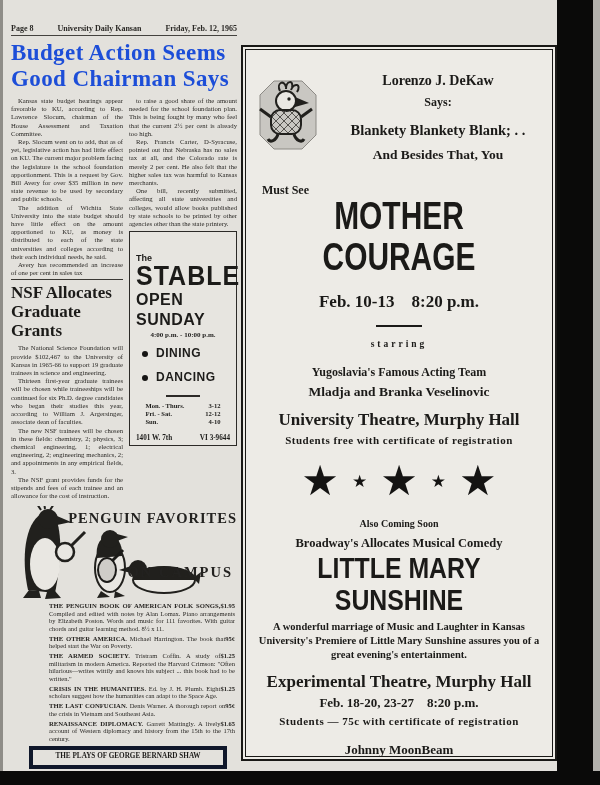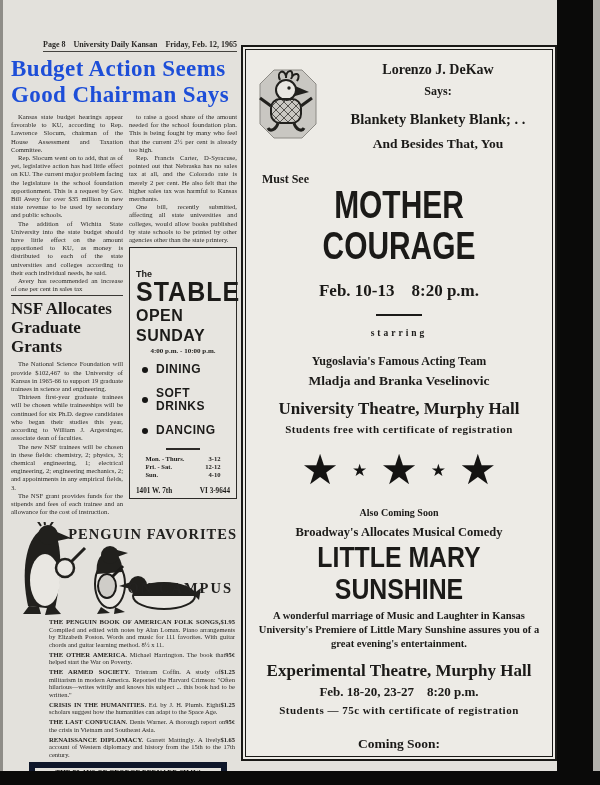--- a/index.html
+++ b/index.html
@@ -13,7 +13,7 @@
 
   
   .left-region { position:absolute; left:8px; top:0; width:226px; }
-  .masthead-row { display:flex; justify-content:space-between; align-items:flex-end; padding-top:40px; border-bottom:1px solid #44423e; padding-bottom:2px; font-size:8px; font-weight:bold; color:#2a2825;margin-left:32px; }
+  .masthead-row { display:flex; justify-content:space-between; align-items:flex-end; padding-top:24px; border-bottom:1px solid #44423e; padding-bottom:2px; font-size:8px; font-weight:bold; color:#2a2825; }
   .headline { font-size:23px; font-weight:bold; color:#1d4ed8; line-height:26px; letter-spacing:0.4px; margin-top:4px; }
   .columns { display:flex; gap:6px; margin-top:5px; }
   .colA { width:112px; }

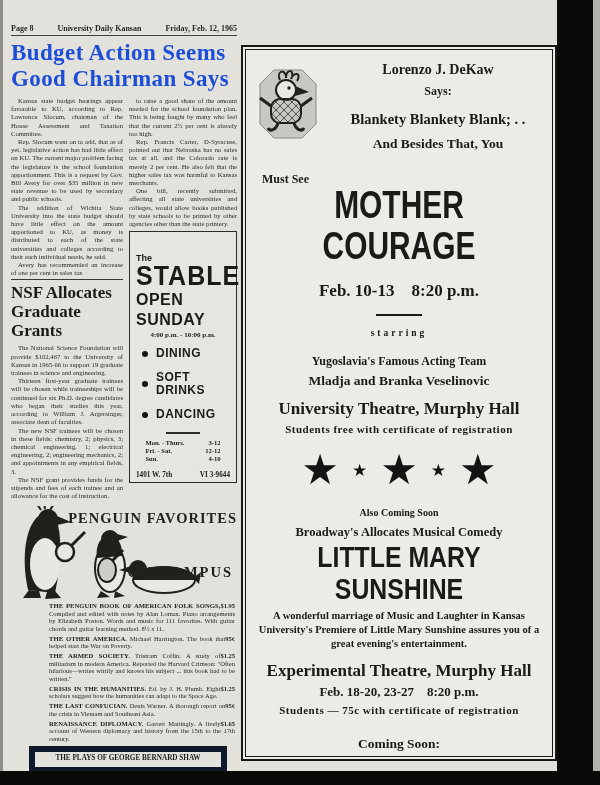--- a/index.html
+++ b/index.html
@@ -50,7 +50,7 @@
 
   
   .theatre-ad { position:absolute; left:238px; top:45px; width:316px; height:716px; border:2px solid #191816; background:#edebe6; padding:2px; }
-  .theatre-inner { border:1px solid #191816; height:100%; padding:6px 10px; text-align:center; color:#1b1a18; overflow:hidden; }
+  .theatre-inner { border:1px solid #191816; height:100%; padding:17px 10px; text-align:center; color:#1b1a18; overflow:hidden; }
   .ta-top { position:relative; height:100px; text-align:left; }
   .ta-top .bird { position:absolute; left:0; top:4px; }
   .ta-top .speech { margin-left:78px; text-align:center; }

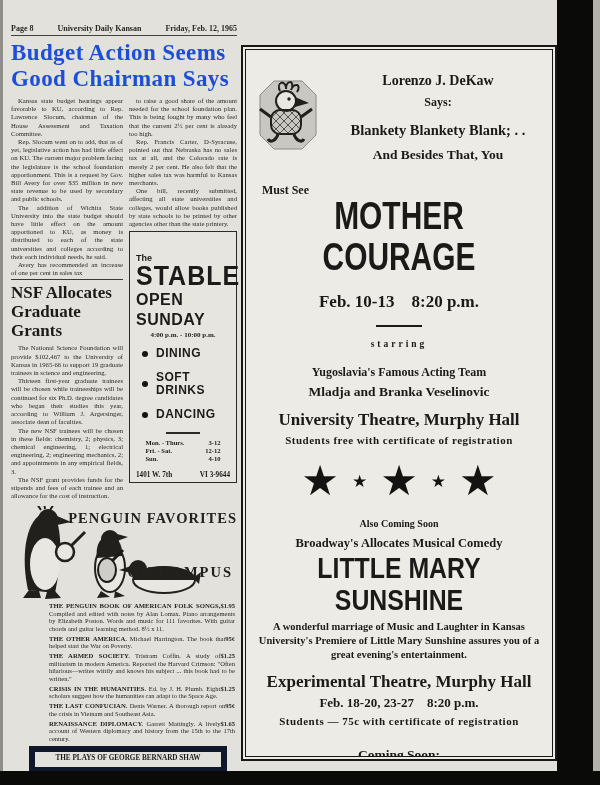--- a/index.html
+++ b/index.html
@@ -135,10 +135,6 @@
                 </li>
               <li>
                   <span class="dot"></span>
-                  <span>SOFT DRINKS</span>
-                </li>
-              <li>
-                  <span class="dot"></span>
                   <span>DANCING</span>
                 </li>
             </ul>

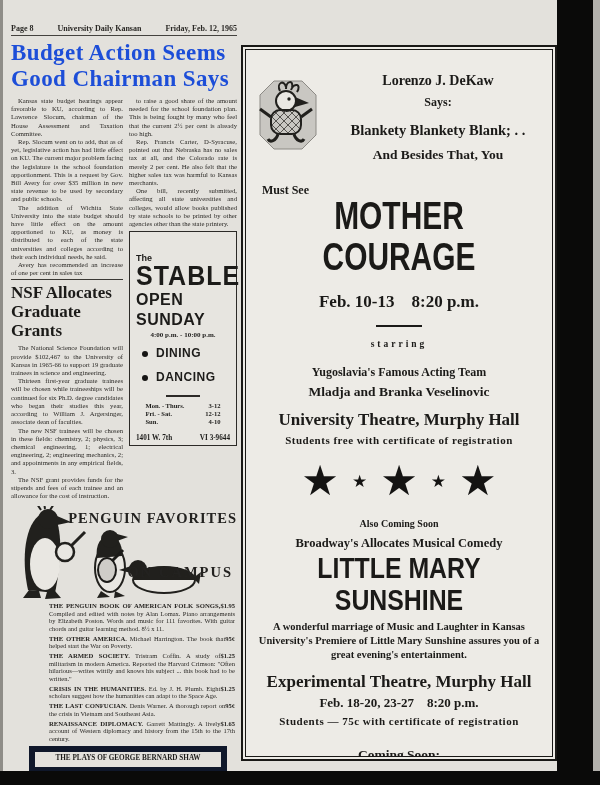--- a/index.html
+++ b/index.html
@@ -45,7 +45,7 @@
   .book { font-size:6.5px; line-height:7.5px; text-align:justify; margin-bottom:2.5px; color:#282623; }
   .book b { font-size:6.7px; }
   .book .price { float:right; font-weight:bold; }
-  .shaw-box { border:6px solid #0f172a; margin:4px 10px 0 18px; padding:2px 6px 3px 6px; }
+  .shaw-box { border:4px solid #0f172a; margin:4px 10px 0 18px; padding:2px 6px 3px 6px; }
   .shaw-box .shaw-title { text-align:center; font-weight:bold; font-size:7.2px; margin-bottom:2px; }
 
   

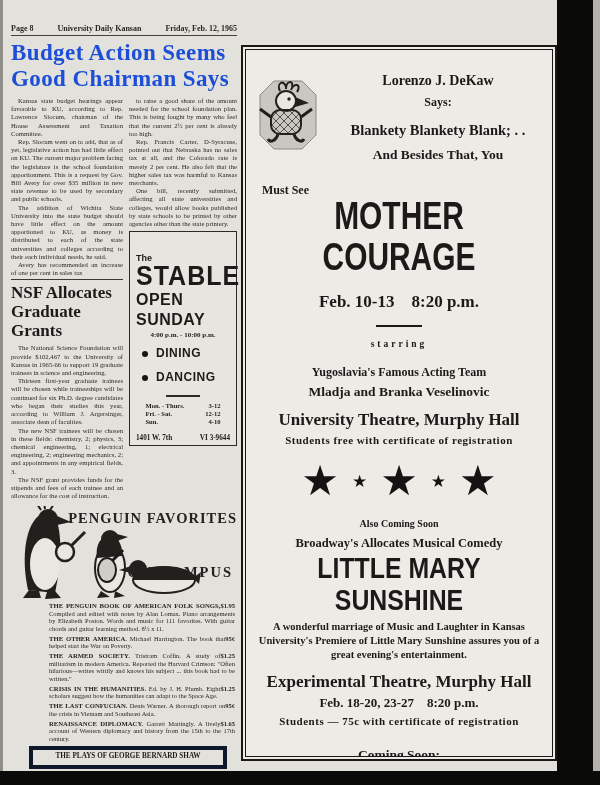--- a/index.html
+++ b/index.html
@@ -265,7 +265,6 @@
         <div class="ta-dates2">Feb. 18-20, 23-27    8:20 p.m.</div>
         <div class="ta-students2">Students — 75c with certificate of registration</div>
 
-        <div class="ta-coming">Coming Soon:</div>
         <div class="ta-show">Johnny MoonBeam</div>
 
       </div>

